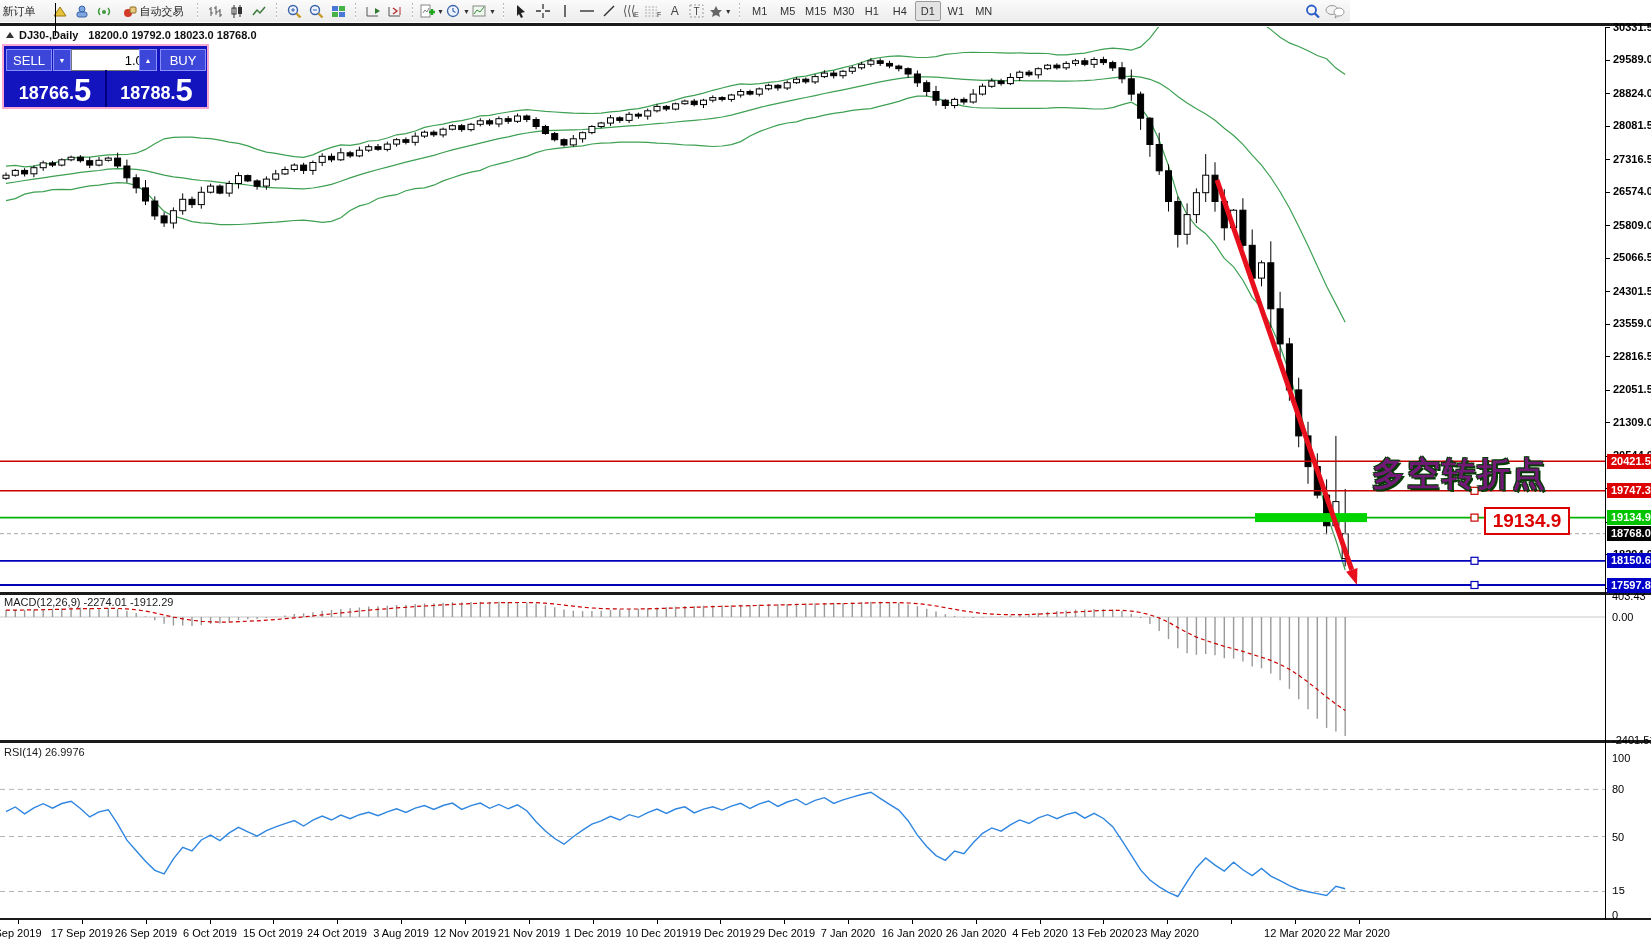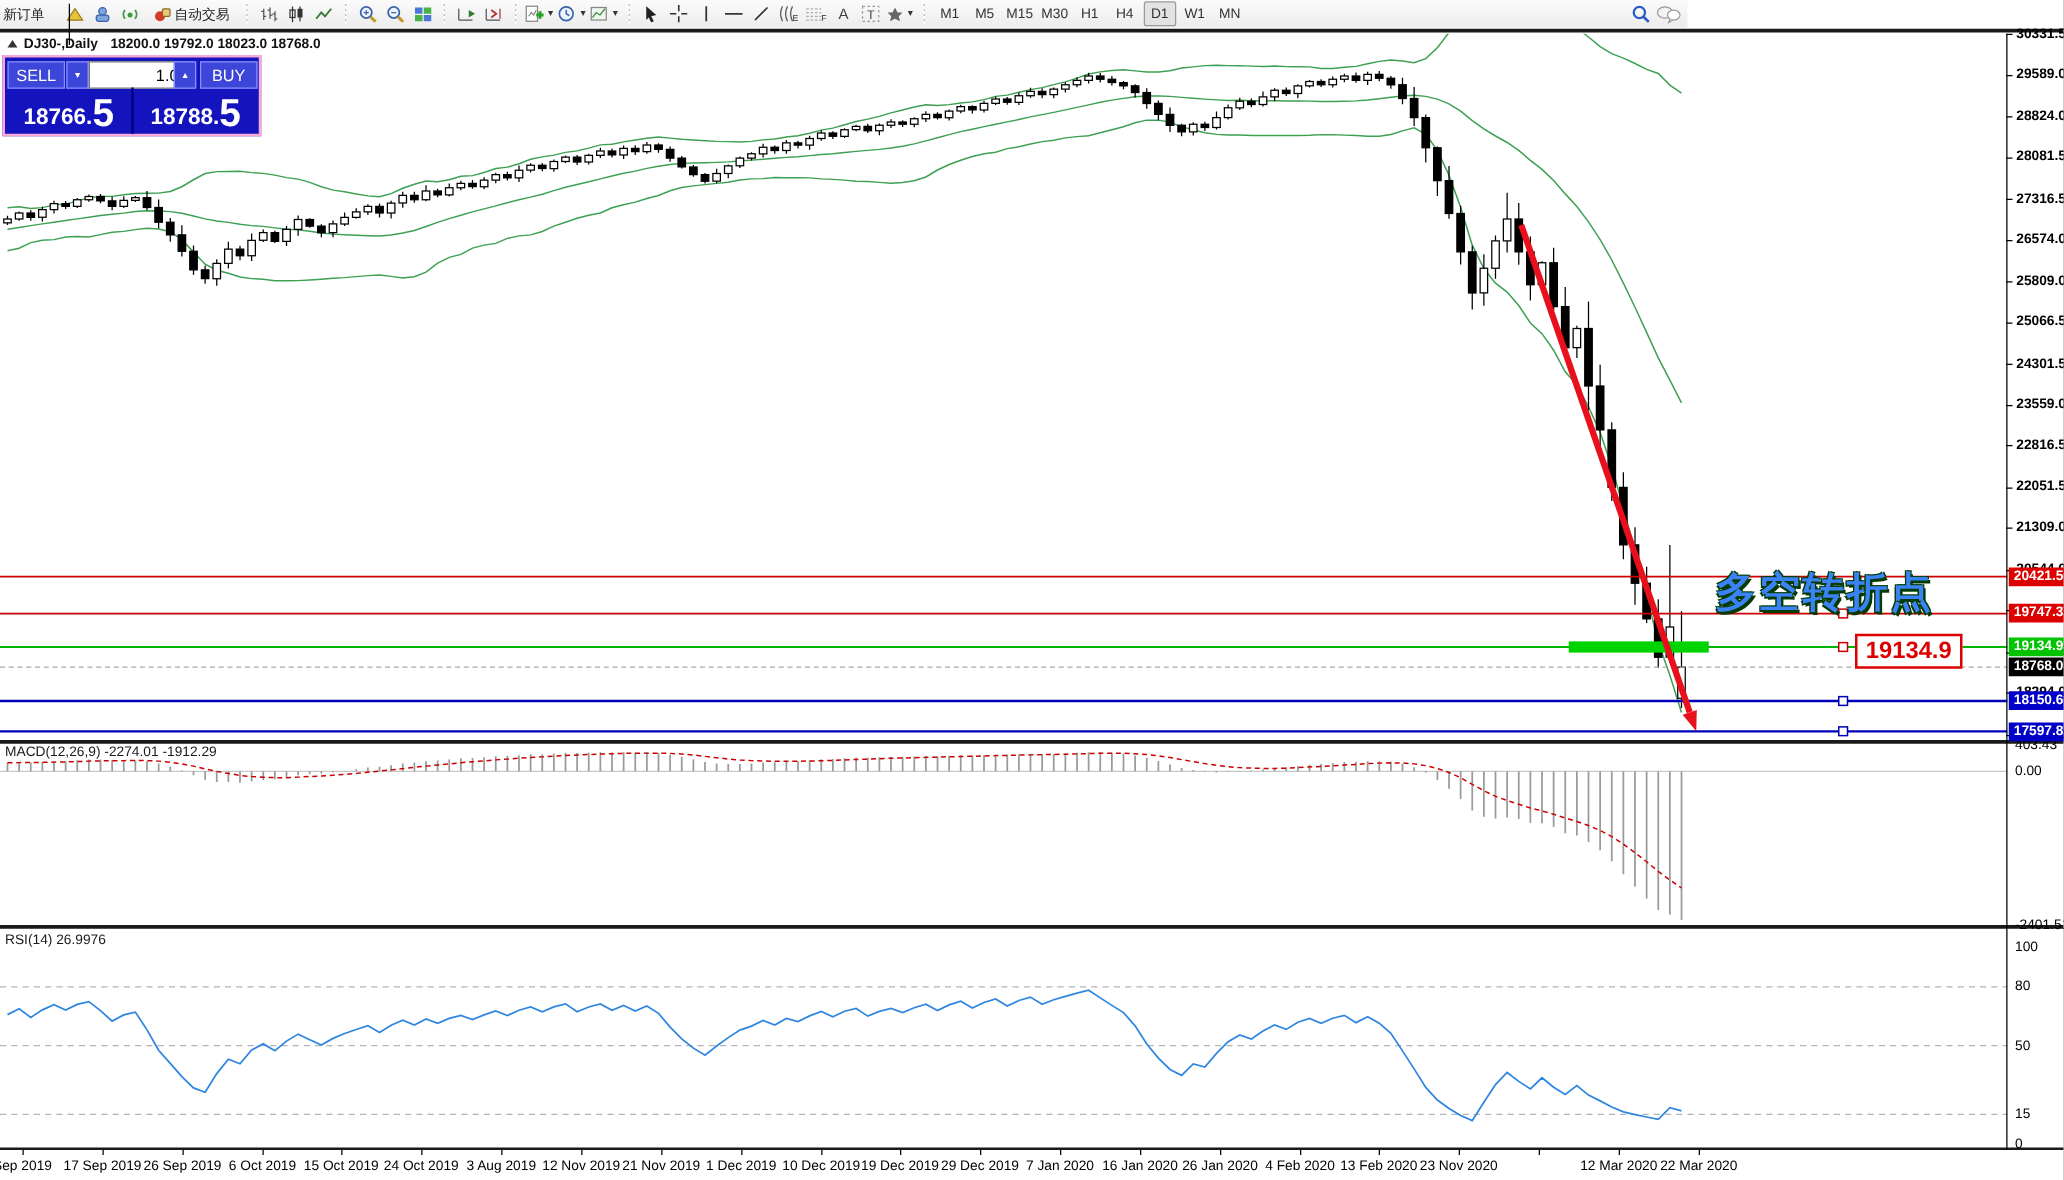--- a/index.html
+++ b/index.html
@@ -52,7 +52,7 @@
   .pb{font-size:31px;font-weight:bold;line-height:30px;}
   .trade .mid{position:absolute;left:101px;top:24px;width:2px;height:37px;background:#000080;}
   
-  .turnpoint{position:absolute;left:1372px;top:452px;font-size:33px;font-weight:bold;color:#3b82f6;
+  .turnpoint{position:absolute;left:1372px;top:452px;font-size:33px;font-weight:bold;color:#701a75;
              letter-spacing:2px;z-index:6;white-space:nowrap;
              text-shadow:2px 2px 0 #043c04,-1px -1px 0 #043c04,1px -1px 0 #043c04,-1px 1px 0 #043c04;}
   .callout{position:absolute;left:1484px;top:507px;width:82px;height:24px;border:2px solid #dd0000;

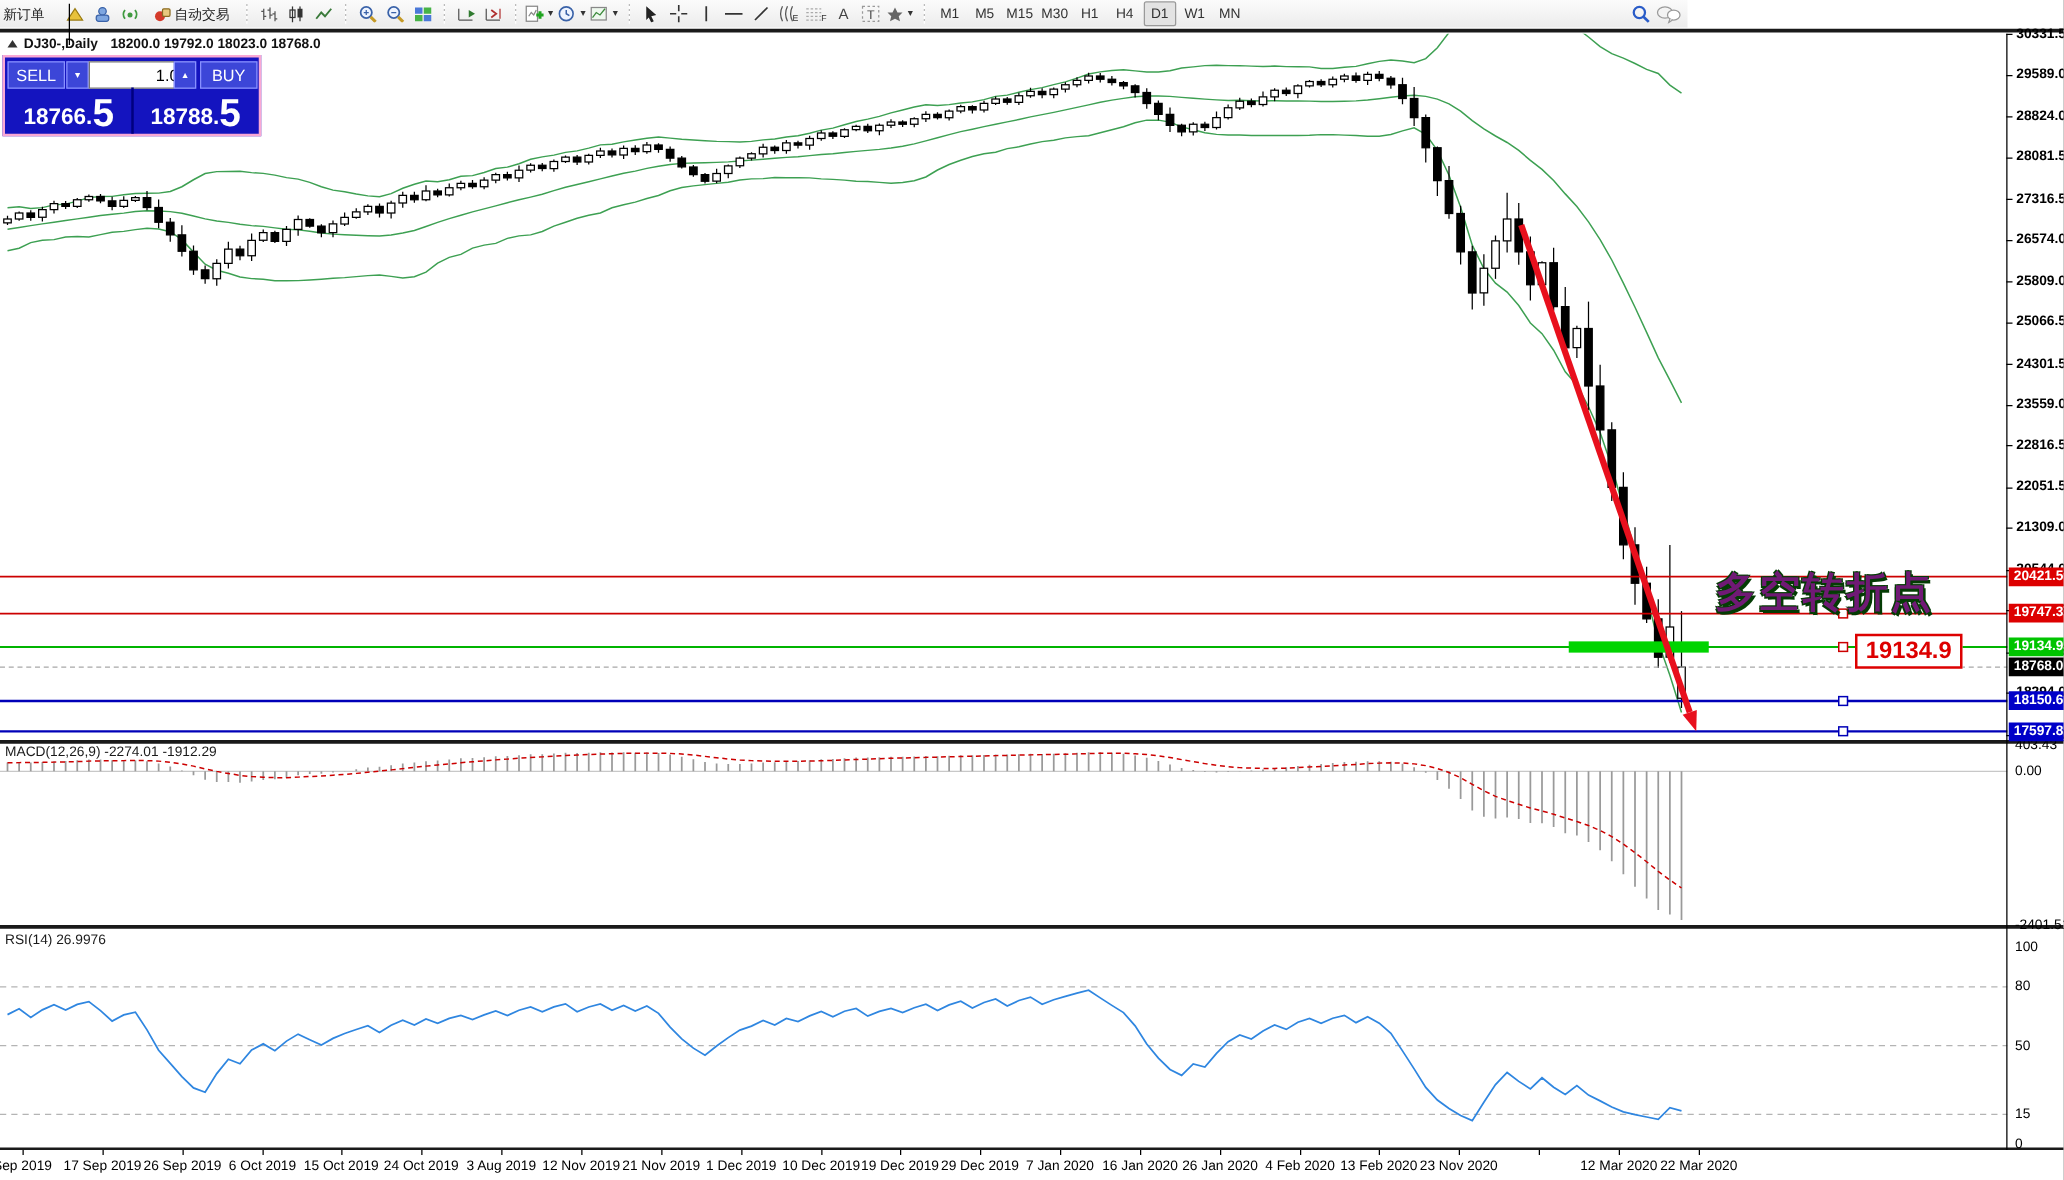--- a/index.html
+++ b/index.html
@@ -817,7 +817,7 @@
       <div class="sub-lbl" style="top: 752px;">100</div>
       <div class="sub-lbl" style="top: 783px;">80</div>
       <div class="sub-lbl" style="top: 831px;">50</div>
-      <div class="sub-lbl" style="top: 885px;">15</div>
+      <div class="sub-lbl" style="top: 885px; font-family: Liberation Mono, monospace;">15</div>
       <div class="sub-lbl" style="top: 909px;">0</div>
     </div>
   <div id="date-layer">

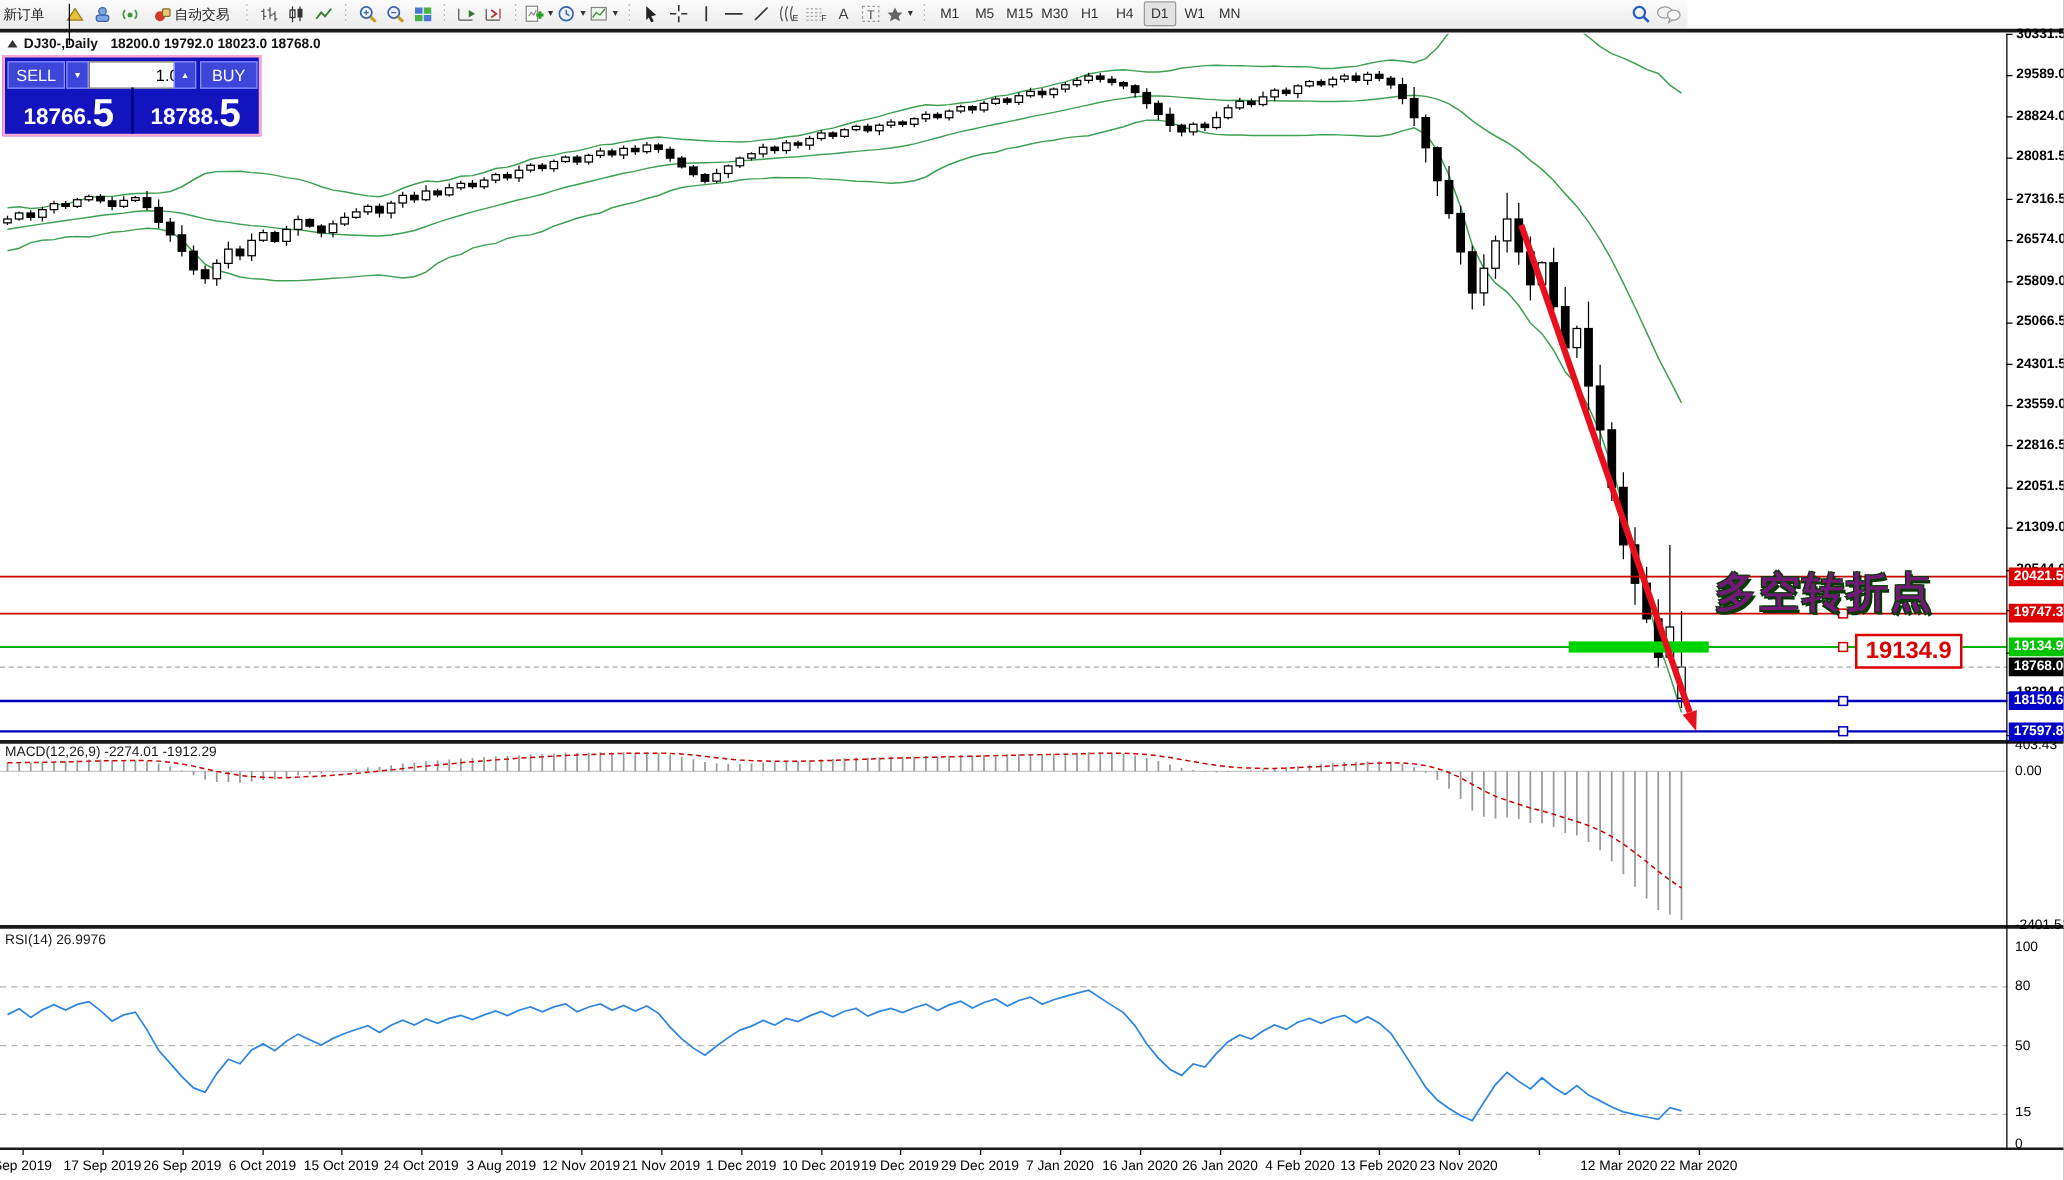--- a/index.html
+++ b/index.html
@@ -858,7 +858,7 @@
       <div class="date-dash" style="left: 1103px;"></div>
       <div class="date-lbl" style="left: 1103px;">13 Feb 2020</div>
       <div class="date-dash" style="left: 1167px;"></div>
-      <div class="date-lbl" style="left: 1167px;">23 Nov 2020</div>
+      <div class="date-lbl" style="left: 1167px;">23 May 2020</div>
       <div class="date-dash" style="left: 1231px;"></div>
       <div class="date-lbl" style="left: 1231px; margin-top: 20px;">3 Mar 2020</div>
       <div class="date-dash" style="left: 1295px;"></div>

